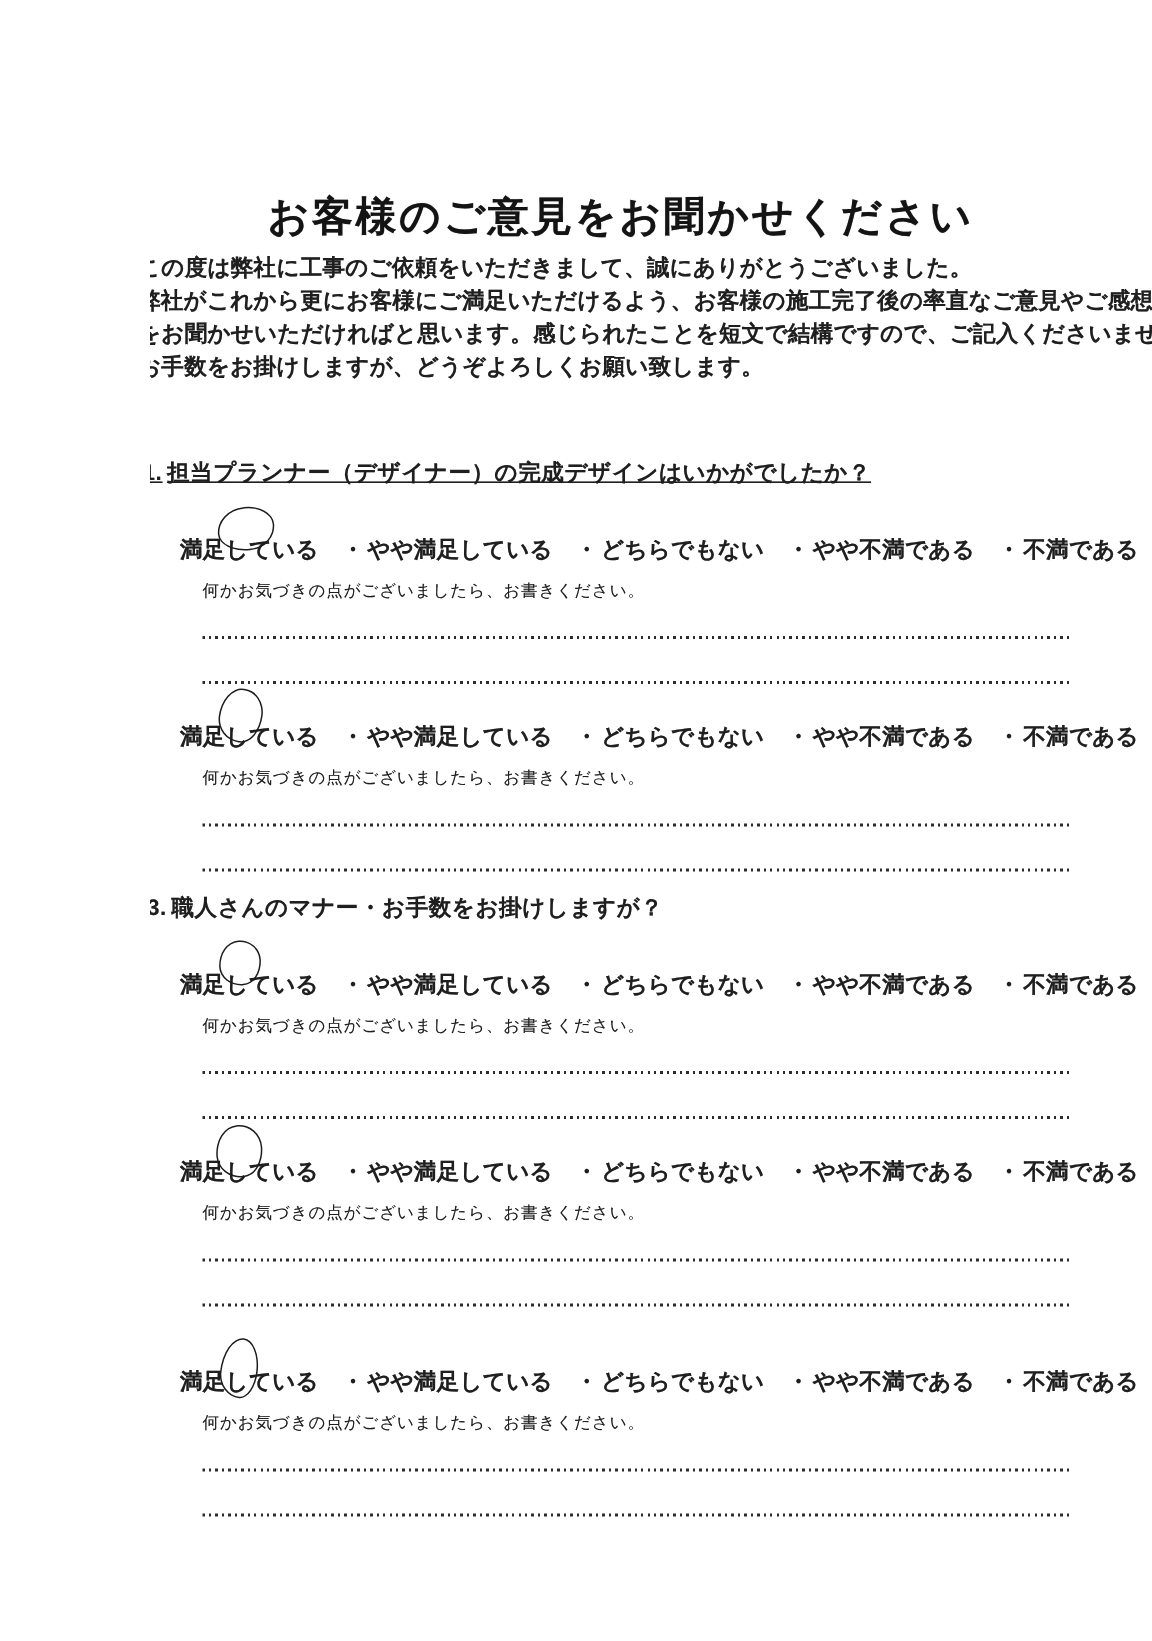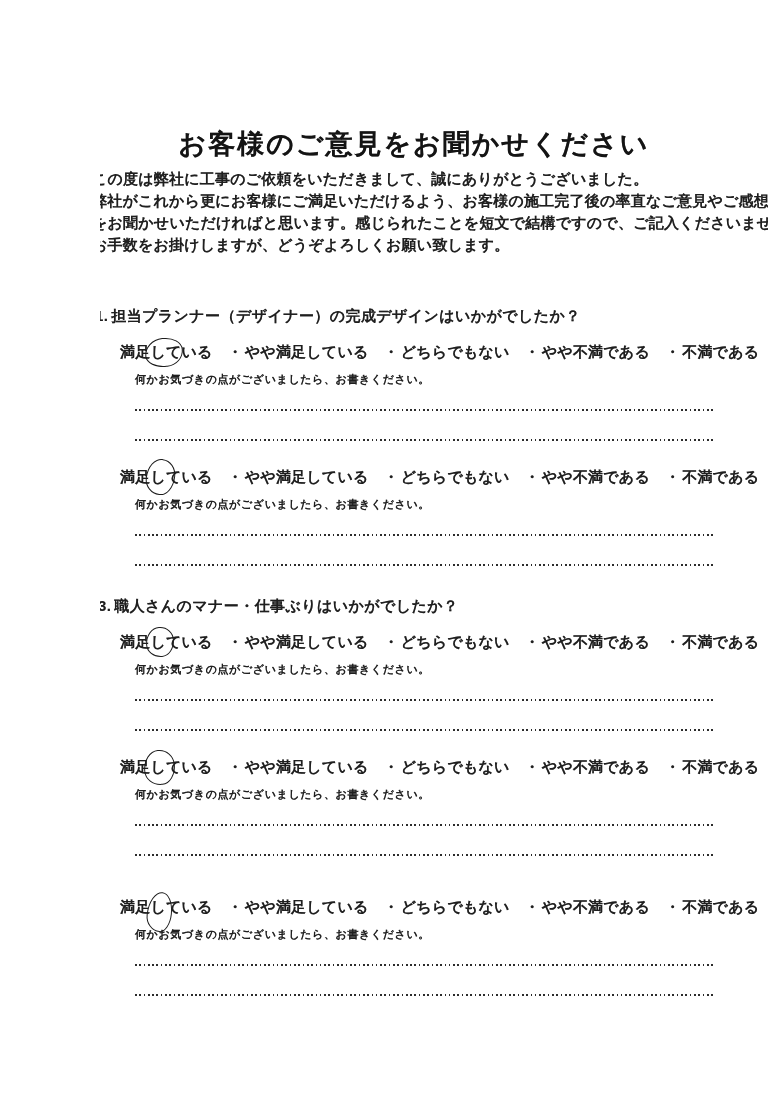--- a/index.html
+++ b/index.html
@@ -39,7 +39,7 @@
     letter-spacing:0.4px;white-space:nowrap;
     text-shadow:0 0 0.4px rgba(0,0,0,.4);
   }
-  .clip-more{margin-left:-5px;}   
+  .clip-more{margin-left:-5px;text-decoration:underline;}   
   .clip-less{margin-left:-2px;}
   .q-num{margin-right:3px;}
   .options{

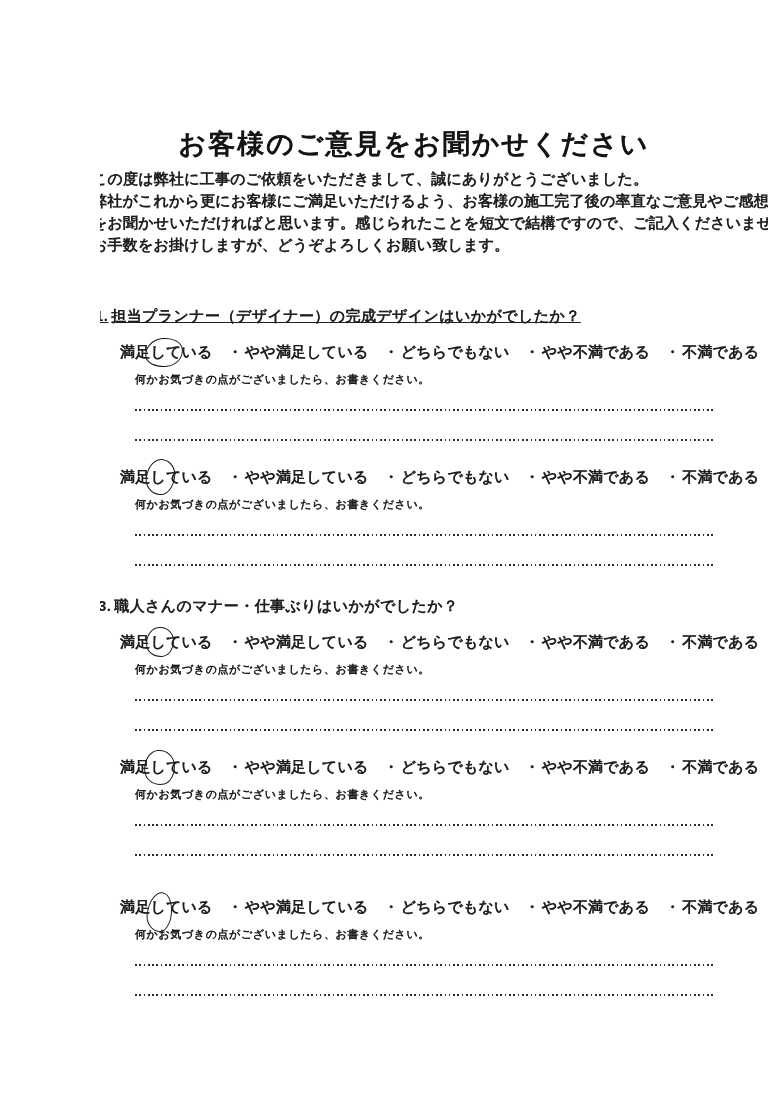--- a/index.html
+++ b/index.html
@@ -50,7 +50,7 @@
     white-space:nowrap;letter-spacing:0.2px;
     text-shadow:0 0 0.4px rgba(0,0,0,.4);
   }
-  .opt{display:inline-block;}
+  .opt{display:inline-block;margin-top:15px;}
   .bullet{margin-right:2px;}
   .note{
     margin-top:10px;margin-left:35px;

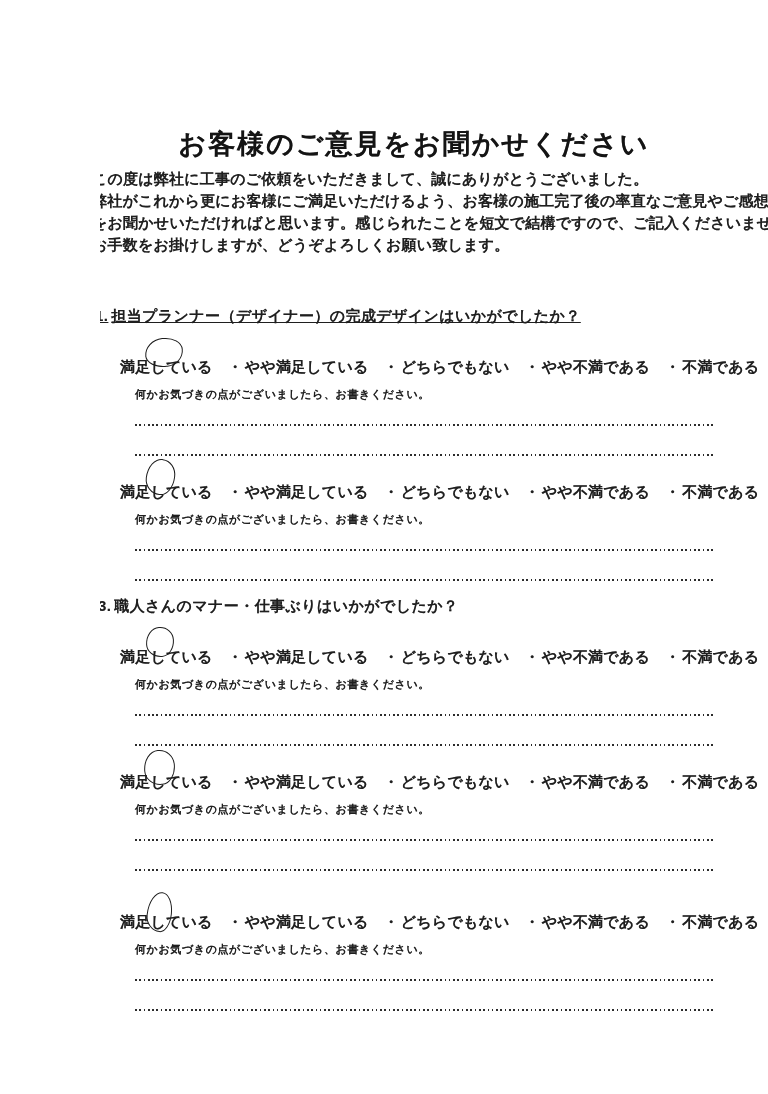--- a/index.html
+++ b/index.html
@@ -54,7 +54,7 @@
   .bullet{margin-right:2px;}
   .note{
     margin-top:10px;margin-left:35px;
-    font-size:11px;font-weight:700;line-height:14px;
+    font-size:11px;font-weight:400;line-height:14px;
     letter-spacing:0.6px;
     text-shadow:0 0 0.3px rgba(0,0,0,.4);
   }

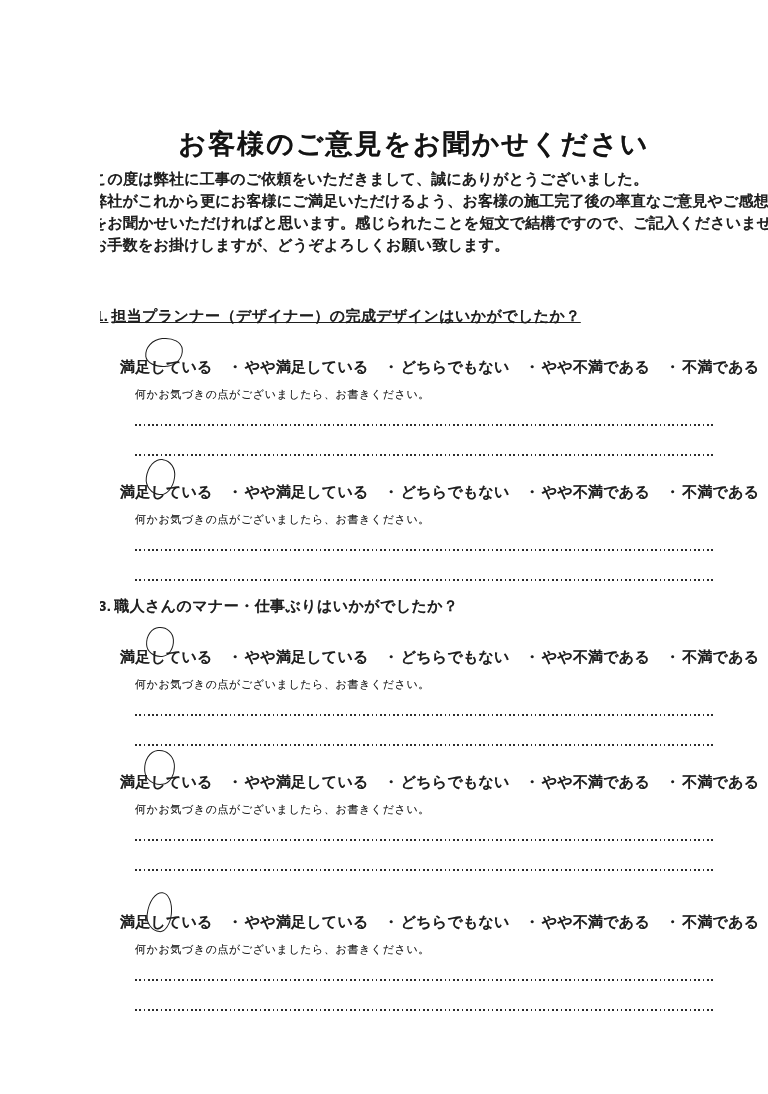--- a/index.html
+++ b/index.html
@@ -130,7 +130,7 @@
 
     <section class="q q3">
       <div class="q-head clip-less">
-        <span class="q-num">3.</span><span class="q-label">職人さんのマナー・仕事ぶりはいかがでしたか？</span>
+        <span class="q-num">3.</span><span class="q-label">職人さんのマナー・お手数をお掛けしますが？</span>
       </div>
       <div class="options">
         <span class="opt">

